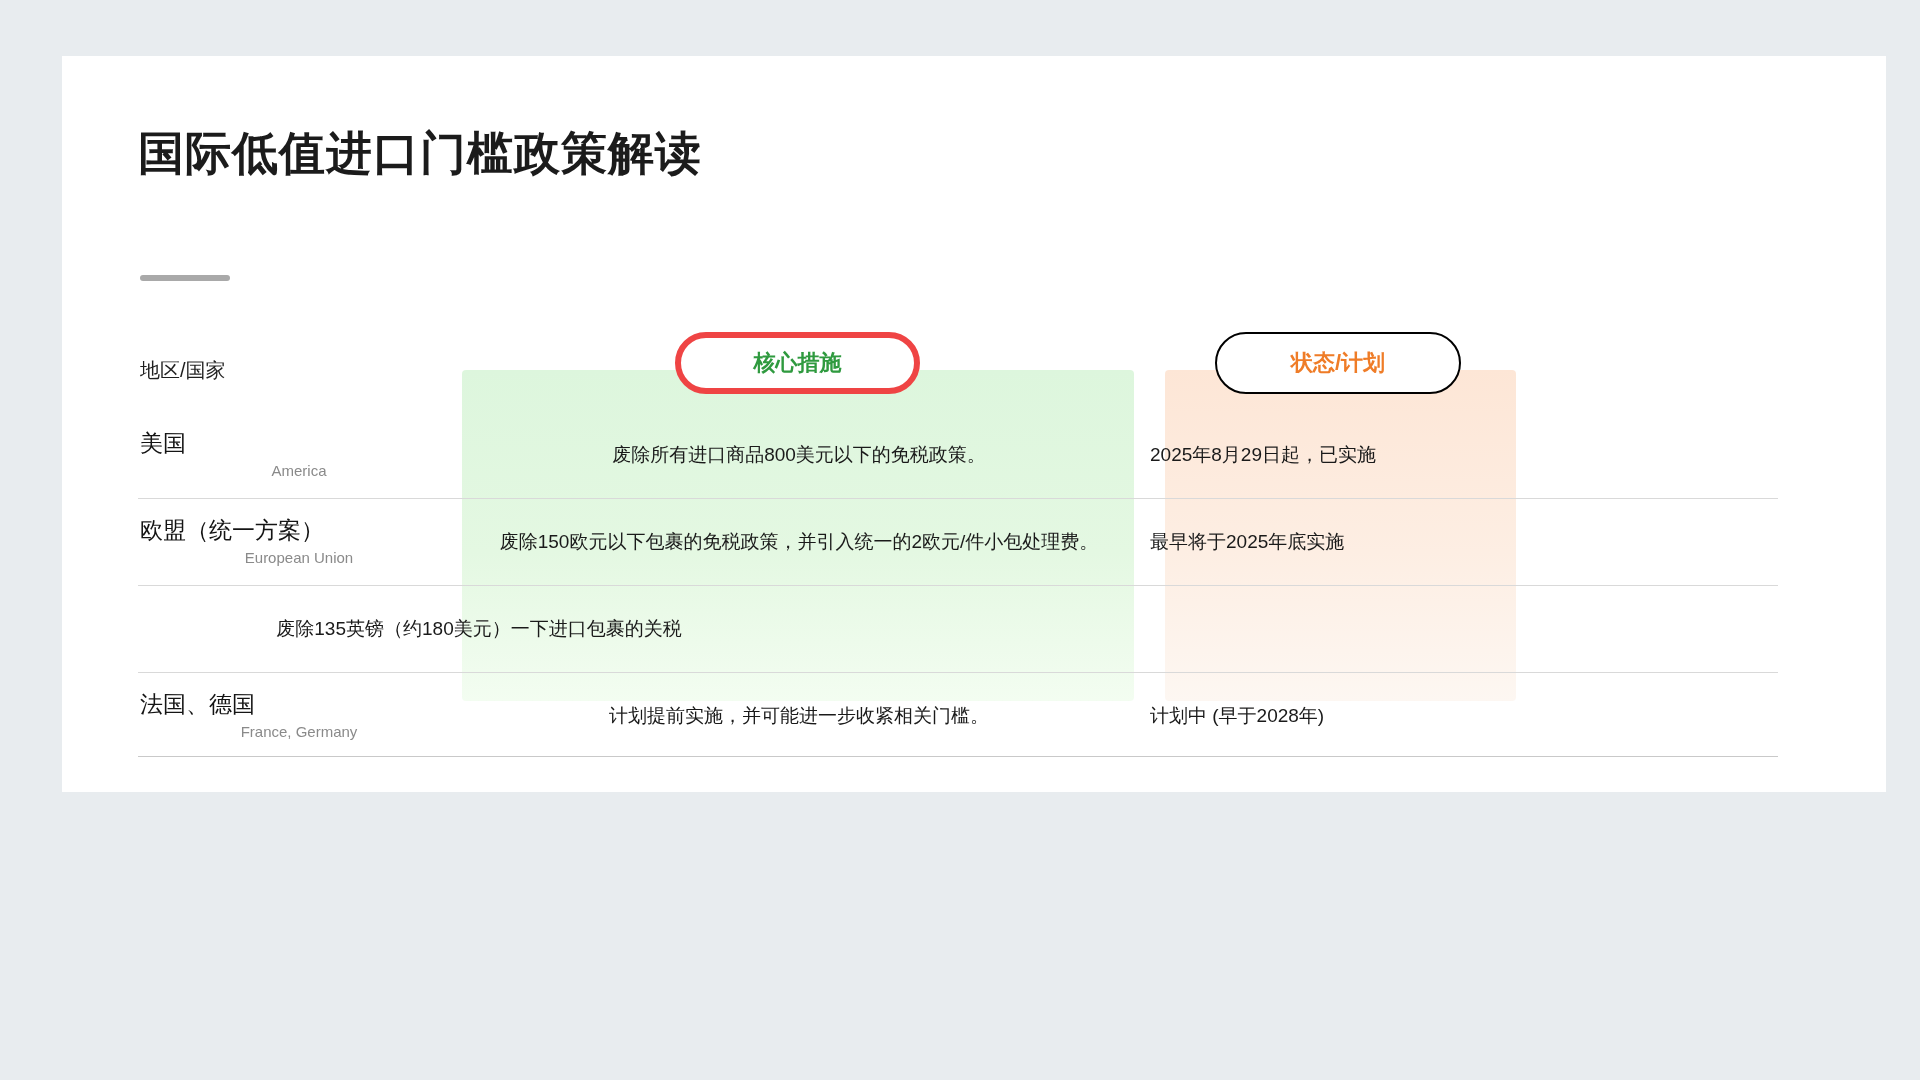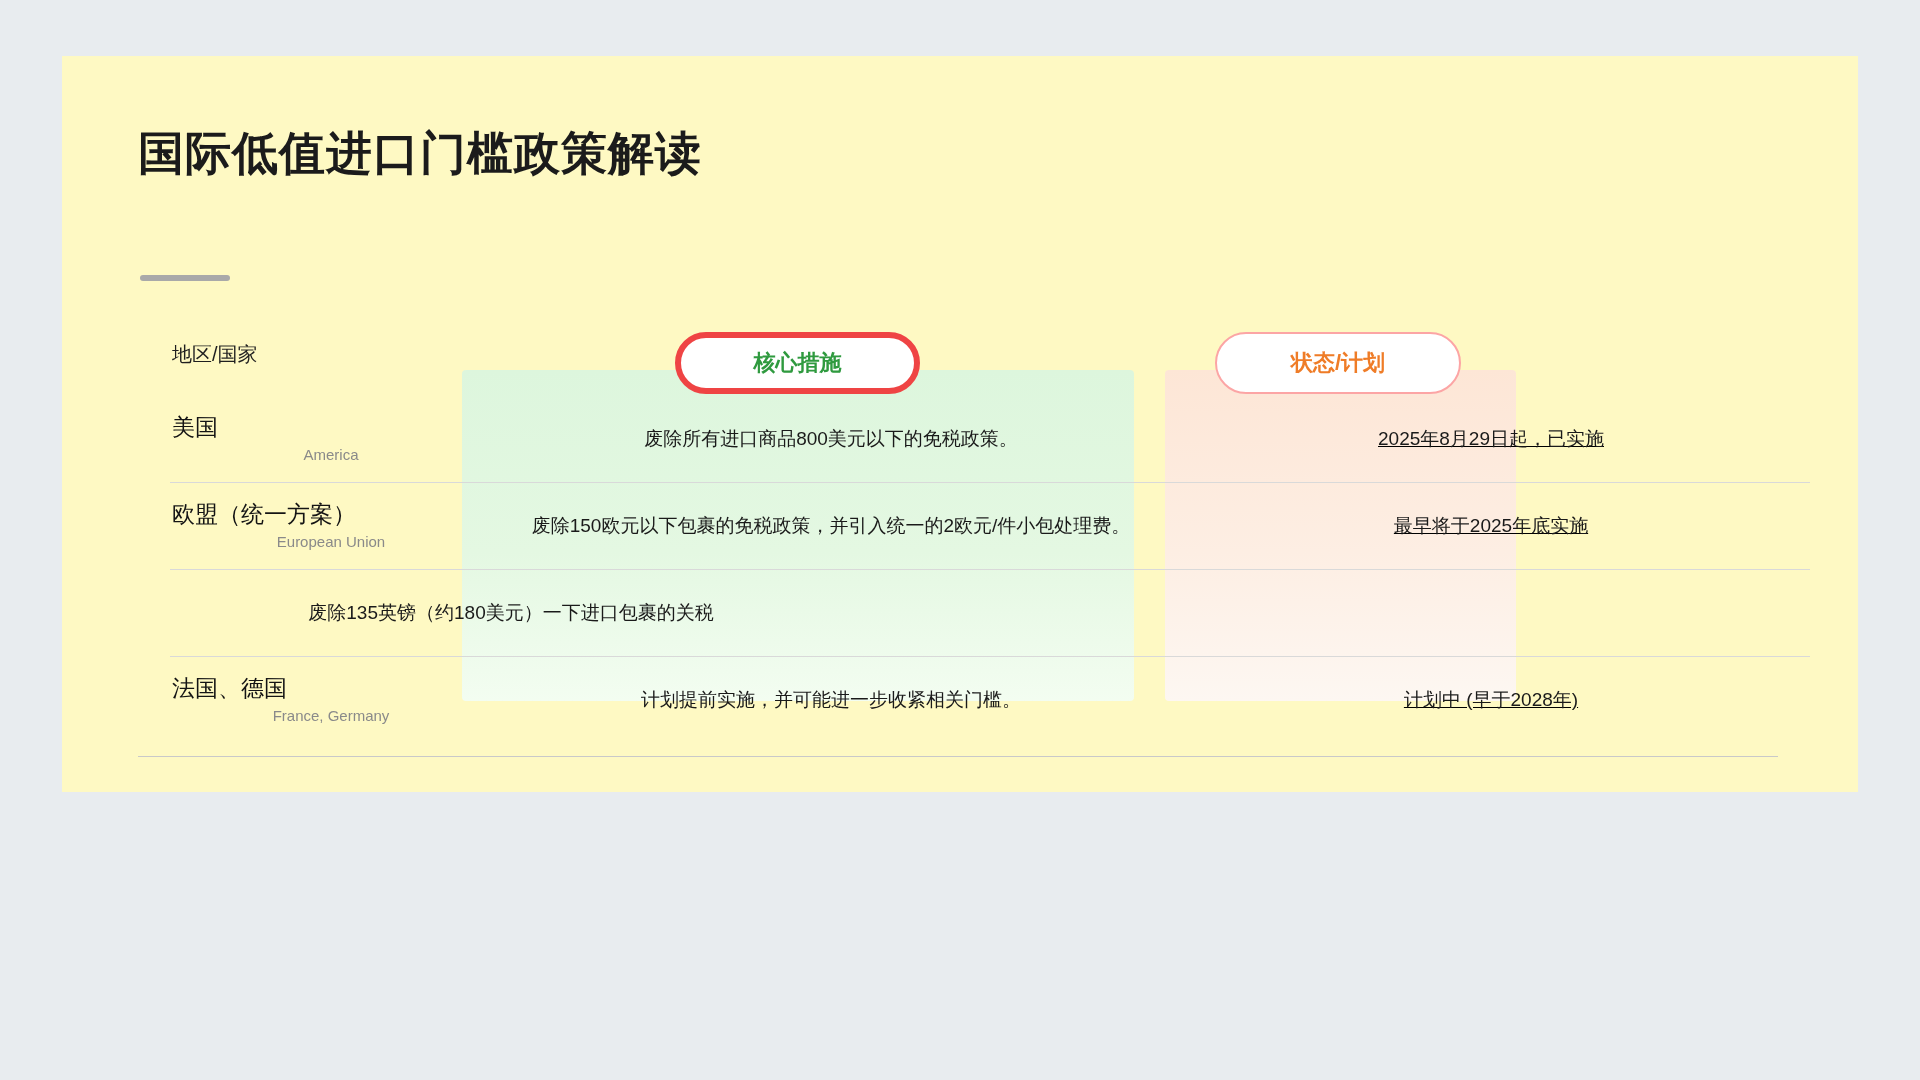--- a/index.html
+++ b/index.html
@@ -17,8 +17,9 @@
     top: 56px;
     width: 1796px;
     height: 736px;
-    background: #fef9c3;
+    background: #ffffff;
     overflow: hidden;
+    padding-left: 28px;
   }
 
   .title {

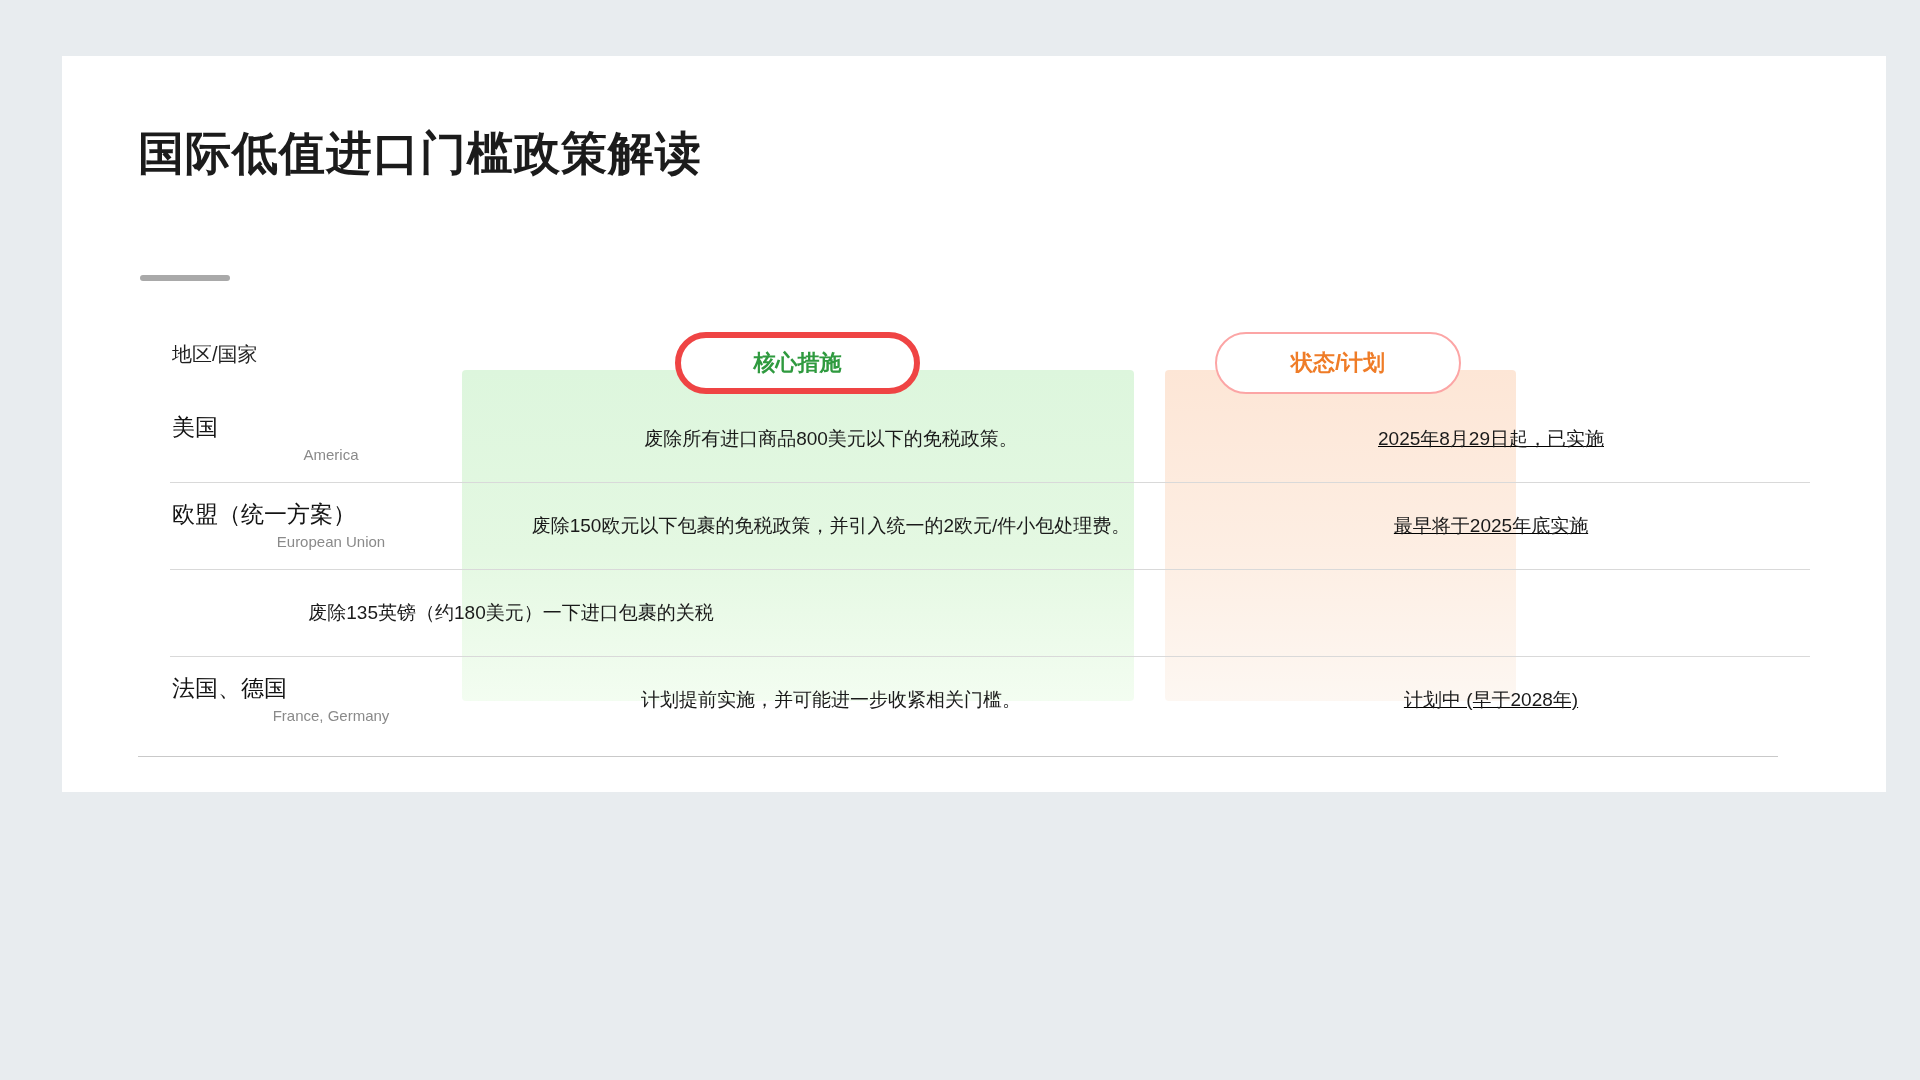--- a/index.html
+++ b/index.html
@@ -93,9 +93,8 @@
   .table {
     position: absolute;
     left: 76px;
-    top: 256px;
+    top: 272px;
     width: 1640px;
-    margin-left: 32px;
   }
 
   .row {

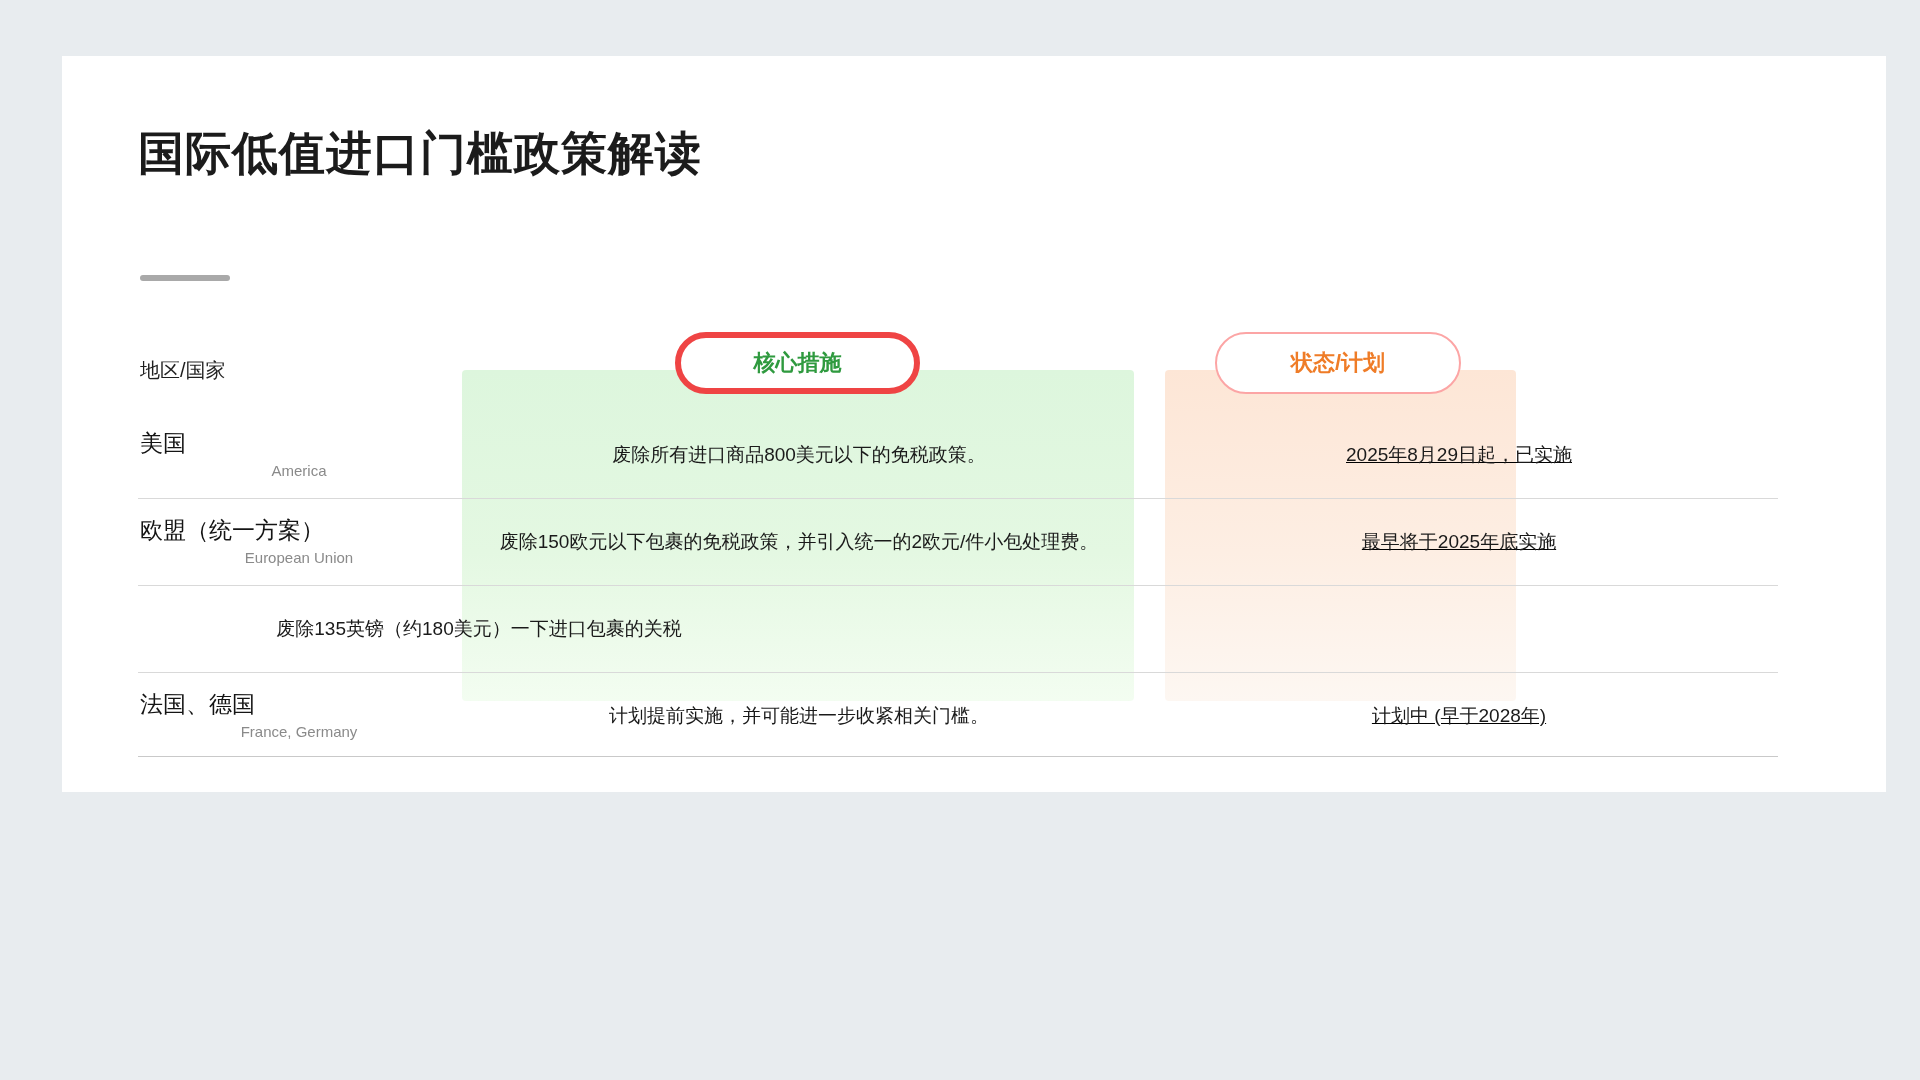--- a/index.html
+++ b/index.html
@@ -85,7 +85,7 @@
   .pill-status {
     left: 1153px;
     width: 246px;
-    border: 2px solid #fca5a5;
+    border: 2px solid #000000;
     color: #ef7c27;
   }
 

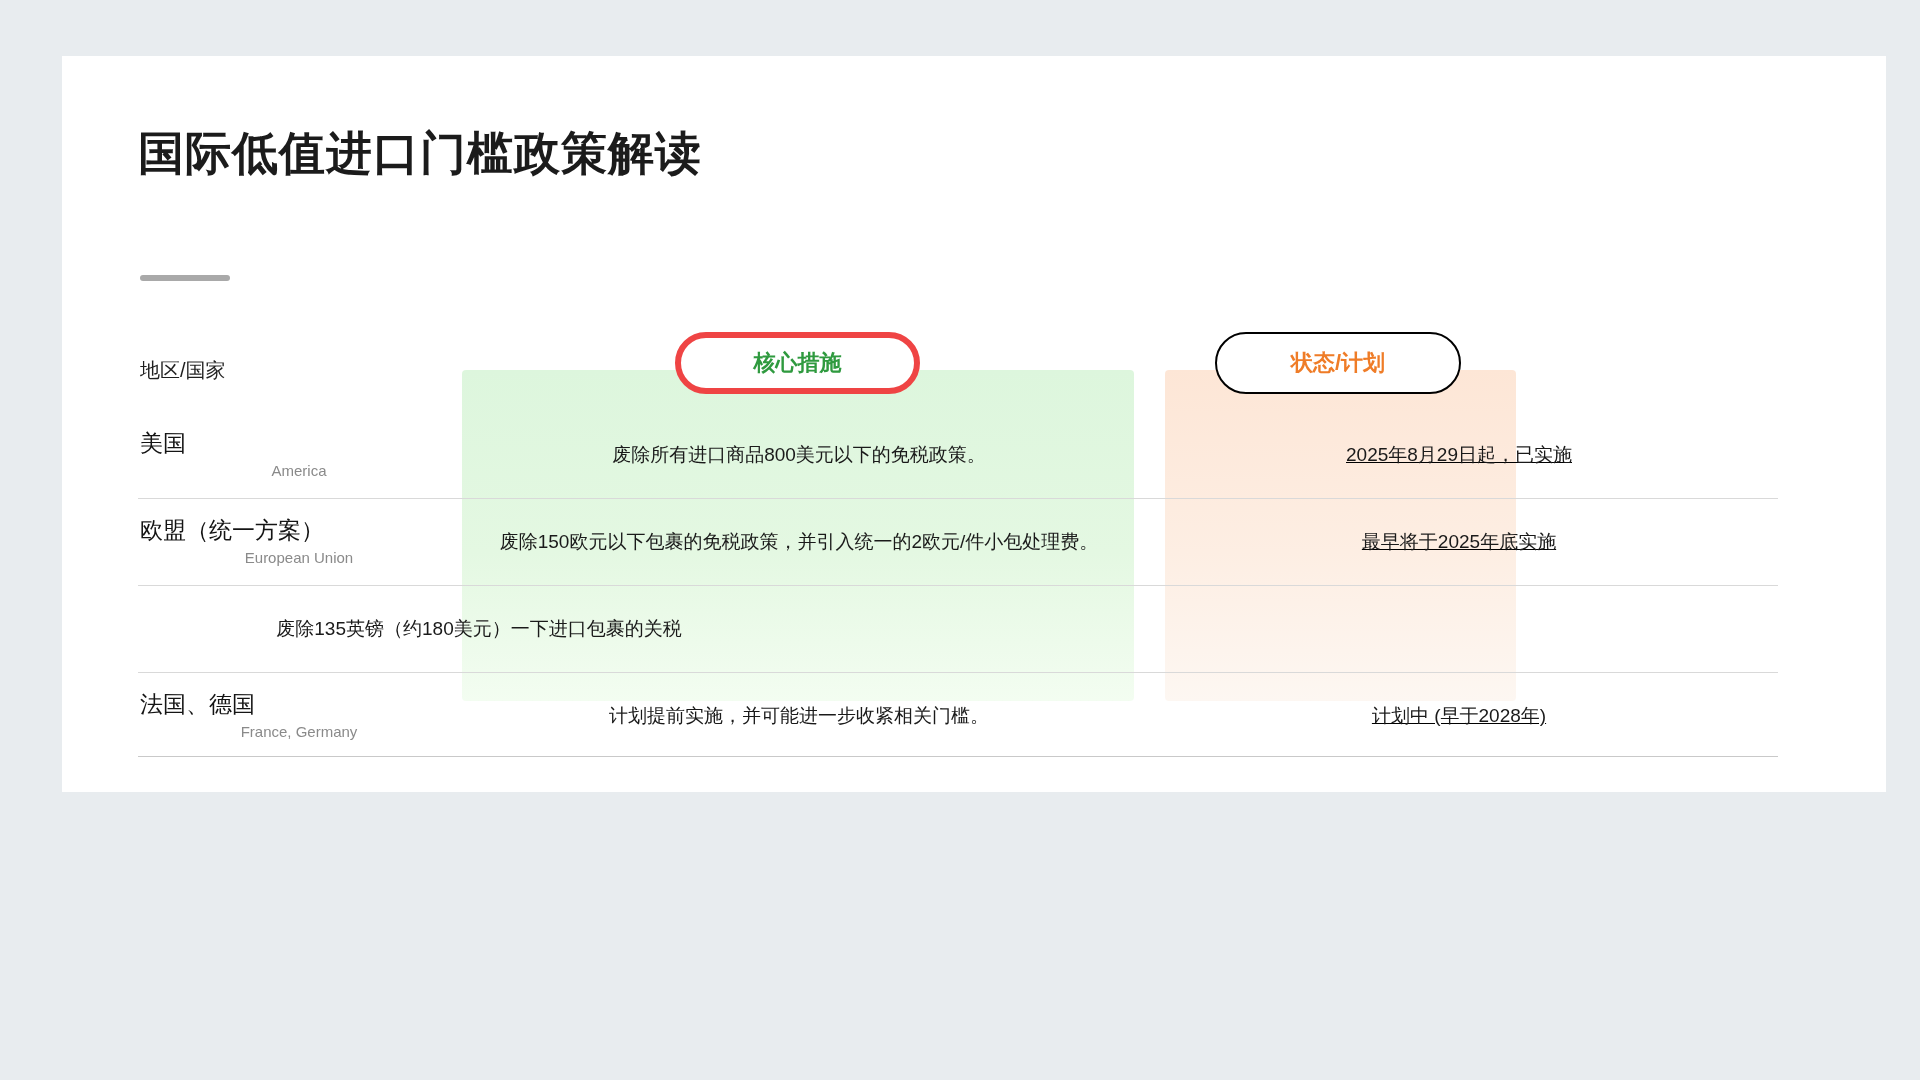--- a/index.html
+++ b/index.html
@@ -127,10 +127,8 @@
   }
   .col-status {
     flex: 1 1 auto;
-    text-align: center;
     box-sizing: border-box;
     padding: 0 10px;
-    text-decoration: underline;
   }
 
   .head-label {

